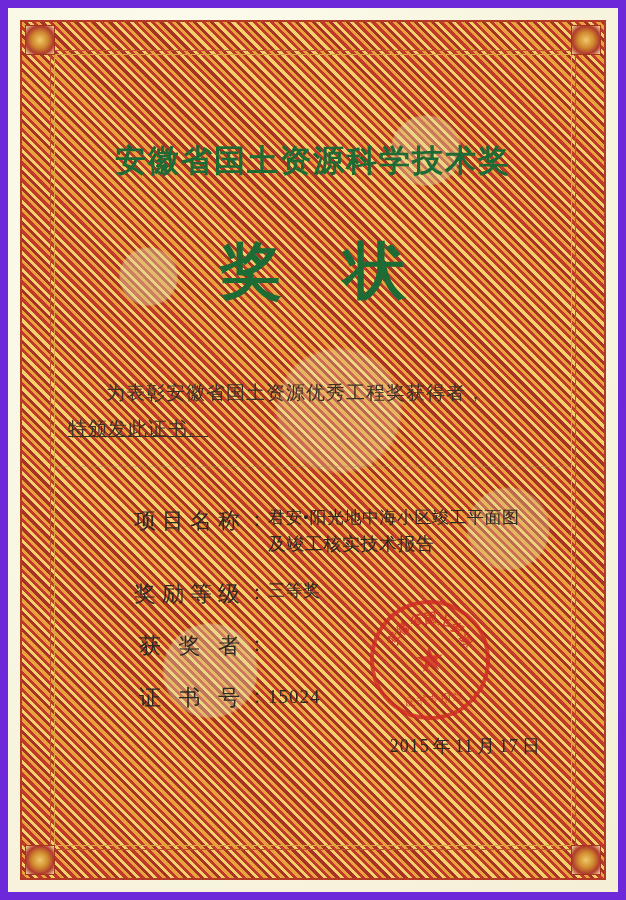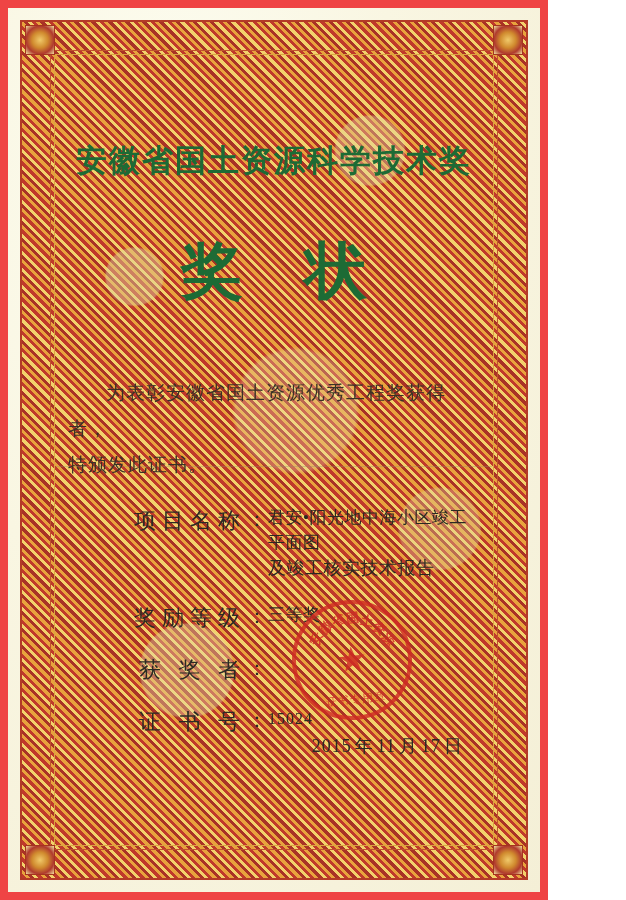--- a/index.html
+++ b/index.html
@@ -16,9 +16,9 @@
 
   #certificate {
     position: relative;
-    width: 548px;
+    width: 626px;
     height: 900px;
-    background: #ef4444;
+    background: #6d28d9;
     box-sizing: border-box;
   }
 

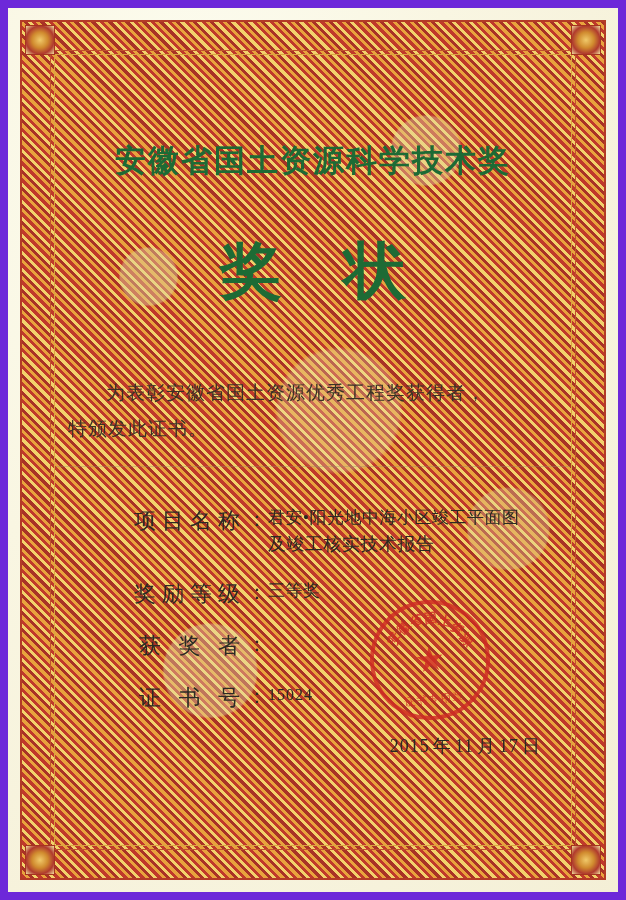--- a/index.html
+++ b/index.html
@@ -150,7 +150,7 @@
     letter-spacing: 1px;
   }
   .citation .line1 { text-indent: 2em; font-family: Liberation Serif, serif; }
-  .citation .line2 { text-indent: 0em; }
+  .citation .line2 { text-indent: 0em; text-decoration: underline; }
 
   .fields {
     position: absolute;

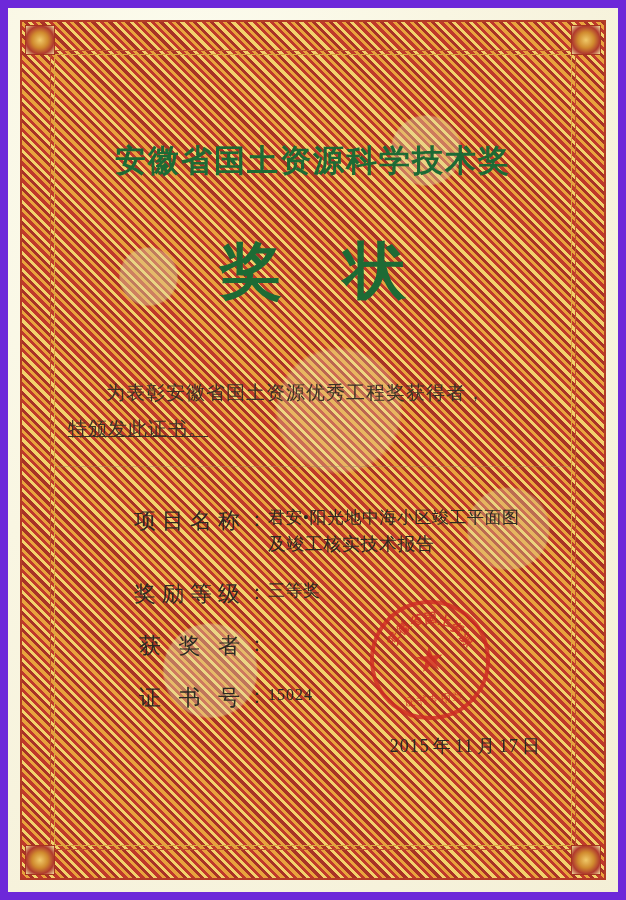--- a/index.html
+++ b/index.html
@@ -188,7 +188,7 @@
     font-size: 18px;
   }
   .field-value.num {
-    font-size: 16px;
+    font-size: 19px;
     font-family: "Liberation Serif", serif;
     letter-spacing: 1px;
   }

